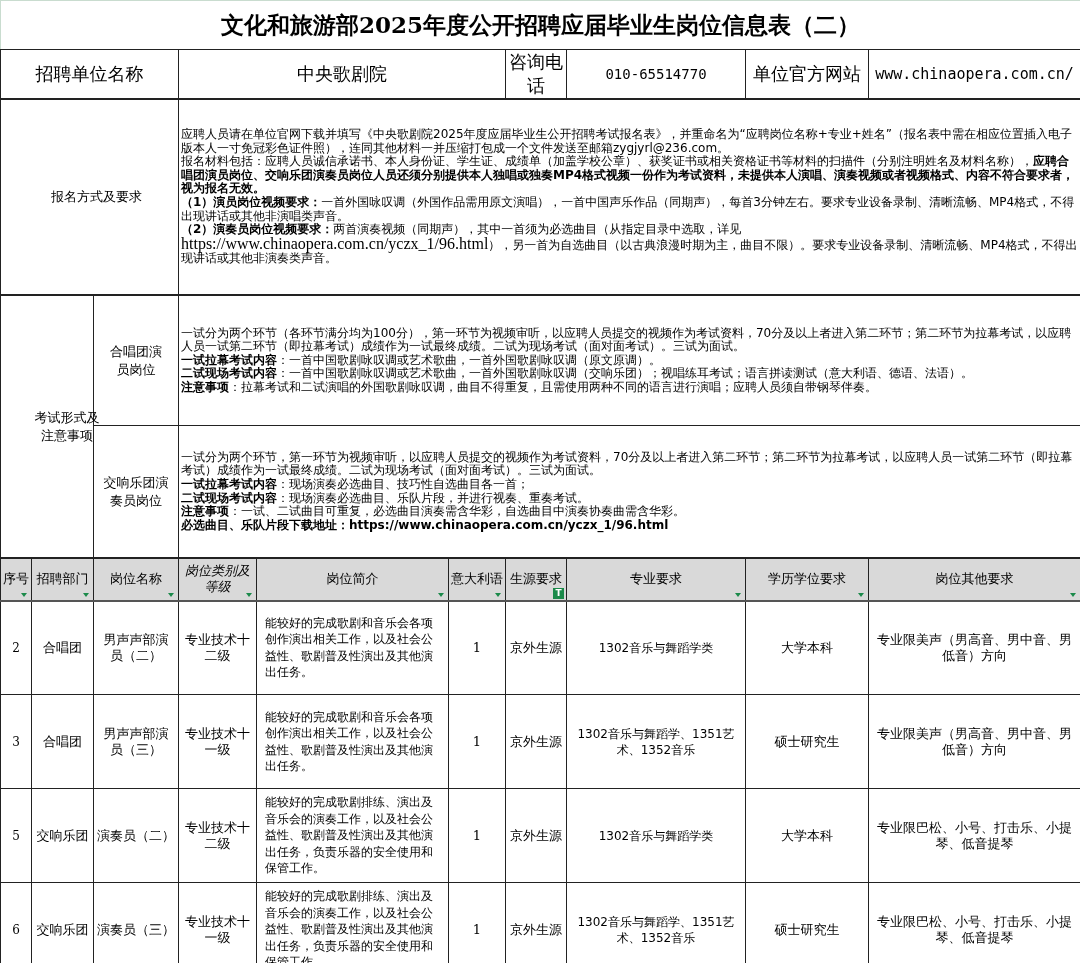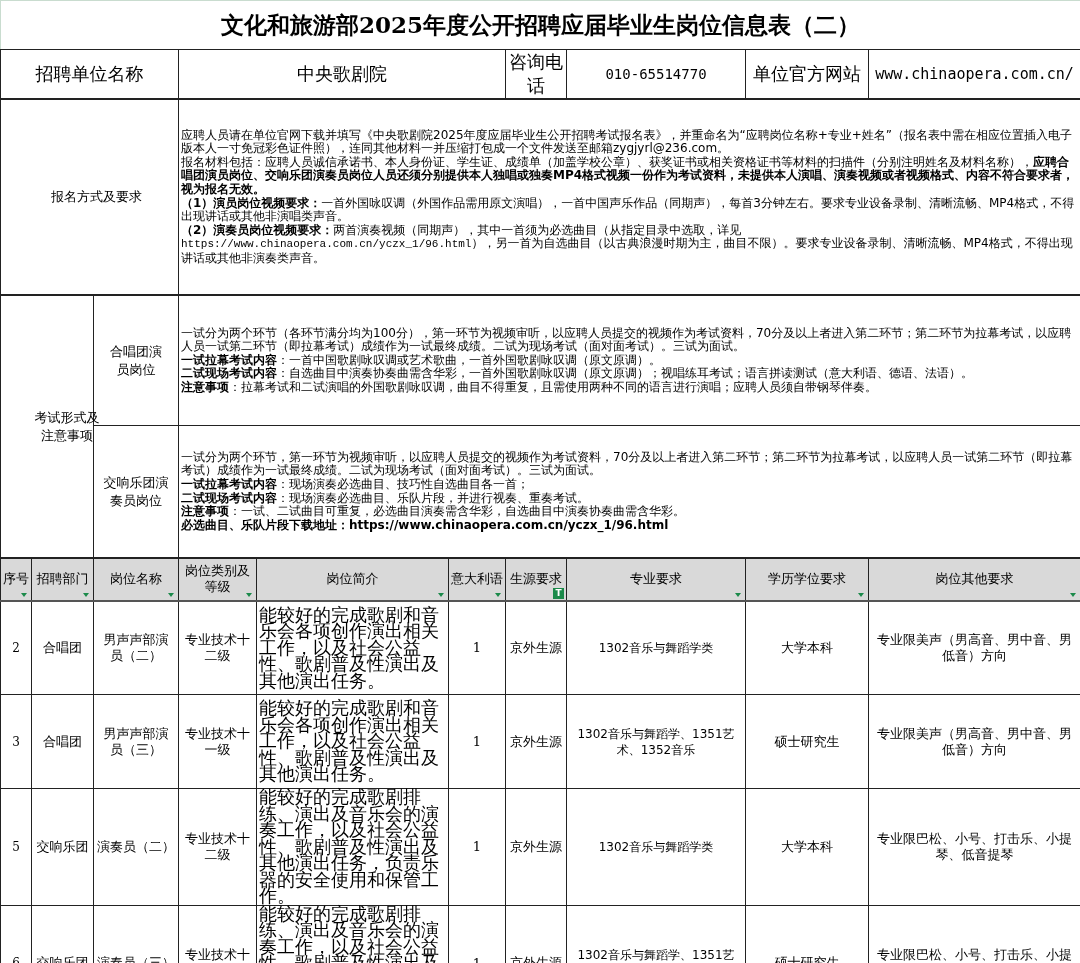--- a/index.html
+++ b/index.html
@@ -15,7 +15,7 @@
   .para { font-size:12px; line-height:13.6px; text-align:left; vertical-align:middle; padding:0 2px; }
   .para p { margin:0; }
   .para .b { font-weight:bold; }
-  .mono { font-family:Liberation Mono, monospace; font-size:11px; }
+  .mono { font-family:Liberation Serif, serif; font-size:16px; }
   .hdr td { background:#d9d9d9; height:42px; font-size:13px; text-align:center; position:relative; border-bottom:2px solid #555; }
   .hdr td .flt { position:absolute; right:2px; bottom:2px; width:9px; height:7px; }
   .hdr td .flt::after { content:""; position:absolute; left:1px; top:2px; border-left:3.5px solid transparent; border-right:3.5px solid transparent; border-top:4px solid #1b8a4a; }

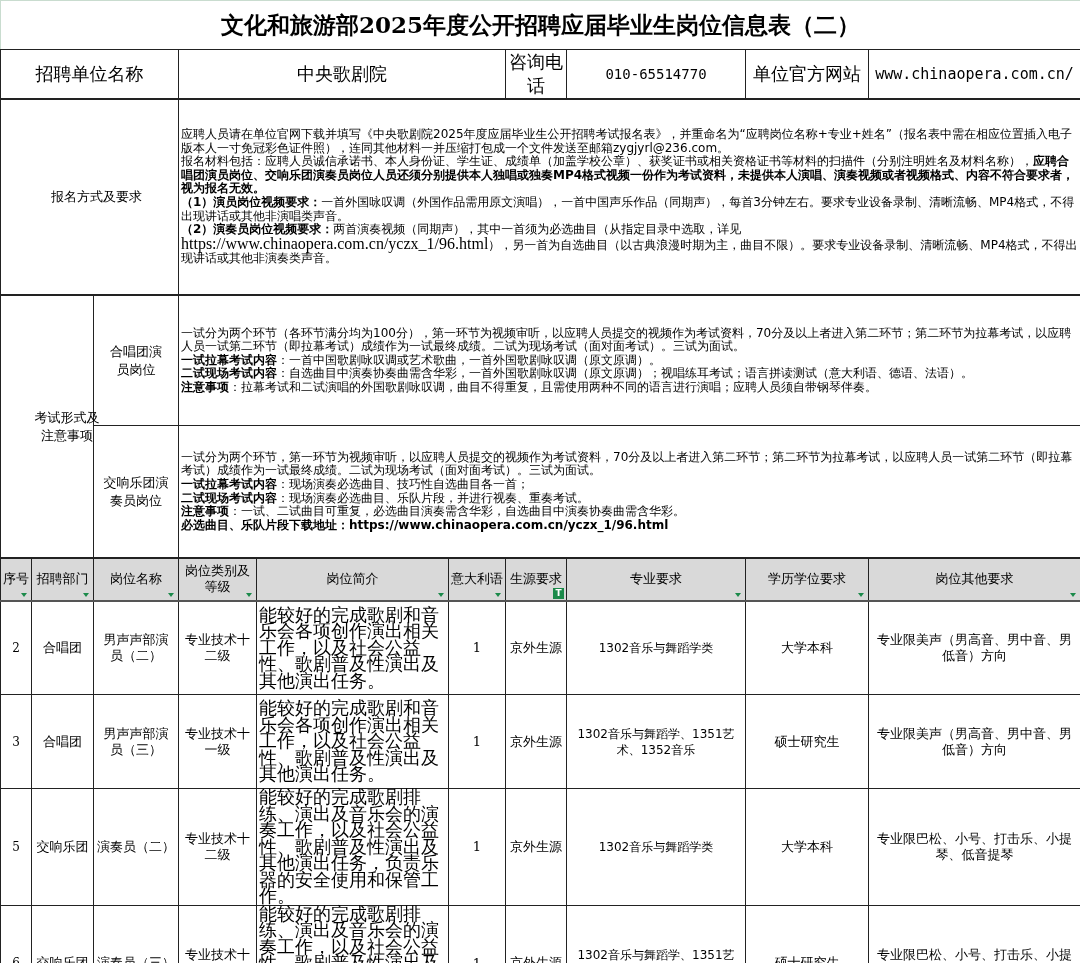--- a/index.html
+++ b/index.html
@@ -107,7 +107,7 @@
       <td class="para">
         <p>一试分为两个环节（各环节满分均为100分），第一环节为视频审听，以应聘人员提交的视频作为考试资料，70分及以上者进入第二环节；第二环节为拉幕考试，以应聘人员一试第二环节（即拉幕考试）成绩作为一试最终成绩。二试为现场考试（面对面考试）。三试为面试。</p>
         <p><span class="b">一试拉幕考试内容</span><span>：一首中国歌剧咏叹调或艺术歌曲，一首外国歌剧咏叹调（原文原调）。</span></p>
-        <p><span class="b">二试现场考试内容</span><span>：自选曲目中演奏协奏曲需含华彩，一首外国歌剧咏叹调（原文原调）；视唱练耳考试；语言拼读测试（意大利语、德语、法语）。</span></p>
+        <p><span class="b">二试现场考试内容</span><span>：一首中国歌剧咏叹调或艺术歌曲，一首外国歌剧咏叹调（交响乐团）；视唱练耳考试；语言拼读测试（意大利语、德语、法语）。</span></p>
         <p><span class="b">注意事项</span><span>：拉幕考试和二试演唱的外国歌剧咏叹调，曲目不得重复，且需使用两种不同的语言进行演唱；应聘人员须自带钢琴伴奏。</span></p>
       </td>
     </tr>

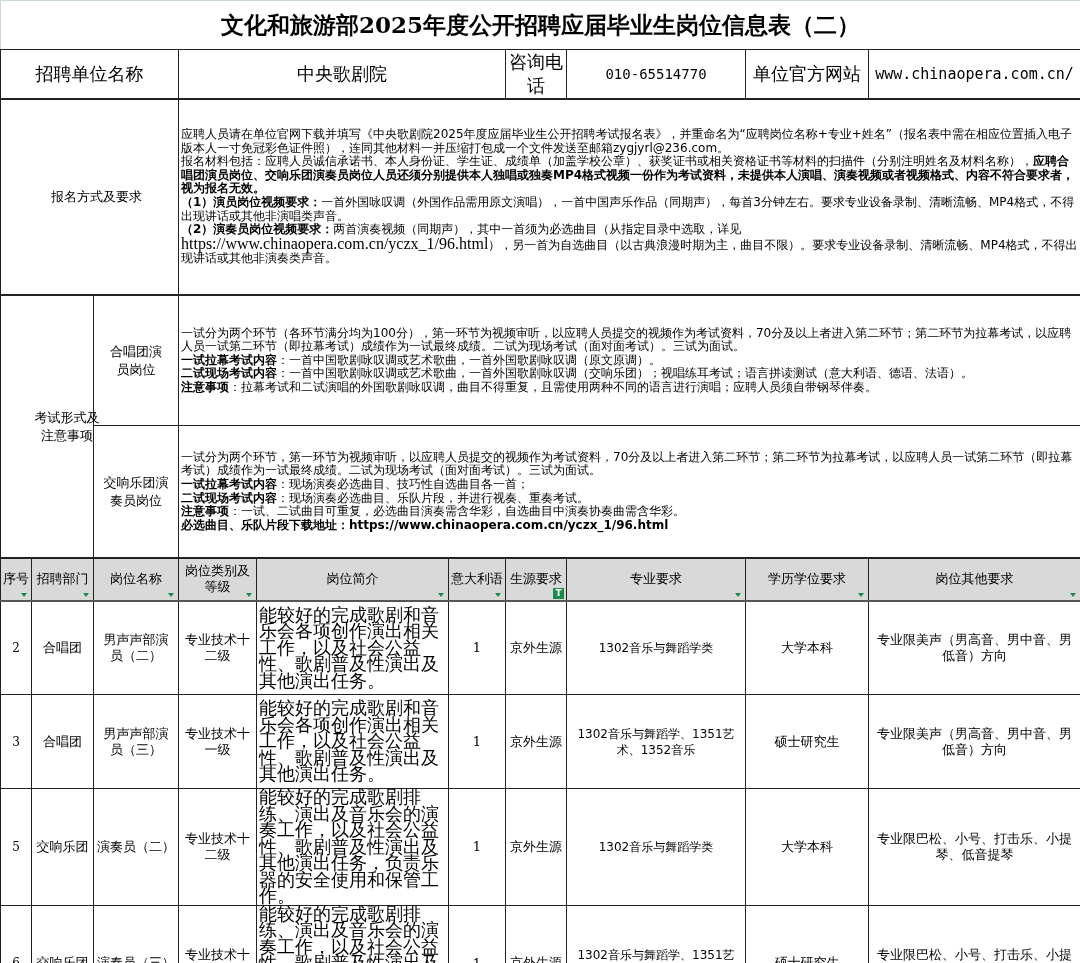--- a/index.html
+++ b/index.html
@@ -142,7 +142,7 @@
       <td><span>序号</span><span class="flt"></span></td>
       <td><span>招聘部门</span><span class="flt"></span></td>
       <td><span>岗位名称</span><span class="flt"></span></td>
-      <td style="line-height:16px;"><span style="display:inline-block; width:70px;">岗位类别及等级</span><span class="flt"></span></td>
+      <td style="line-height:16px;font-style:italic;"><span style="display:inline-block; width:70px;">岗位类别及等级</span><span class="flt"></span></td>
       <td><span>岗位简介</span><span class="flt"></span></td>
       <td><span>意大利语</span><span class="flt"></span></td>
       <td><span>生源要求</span><span class="flt active">T</span></td>

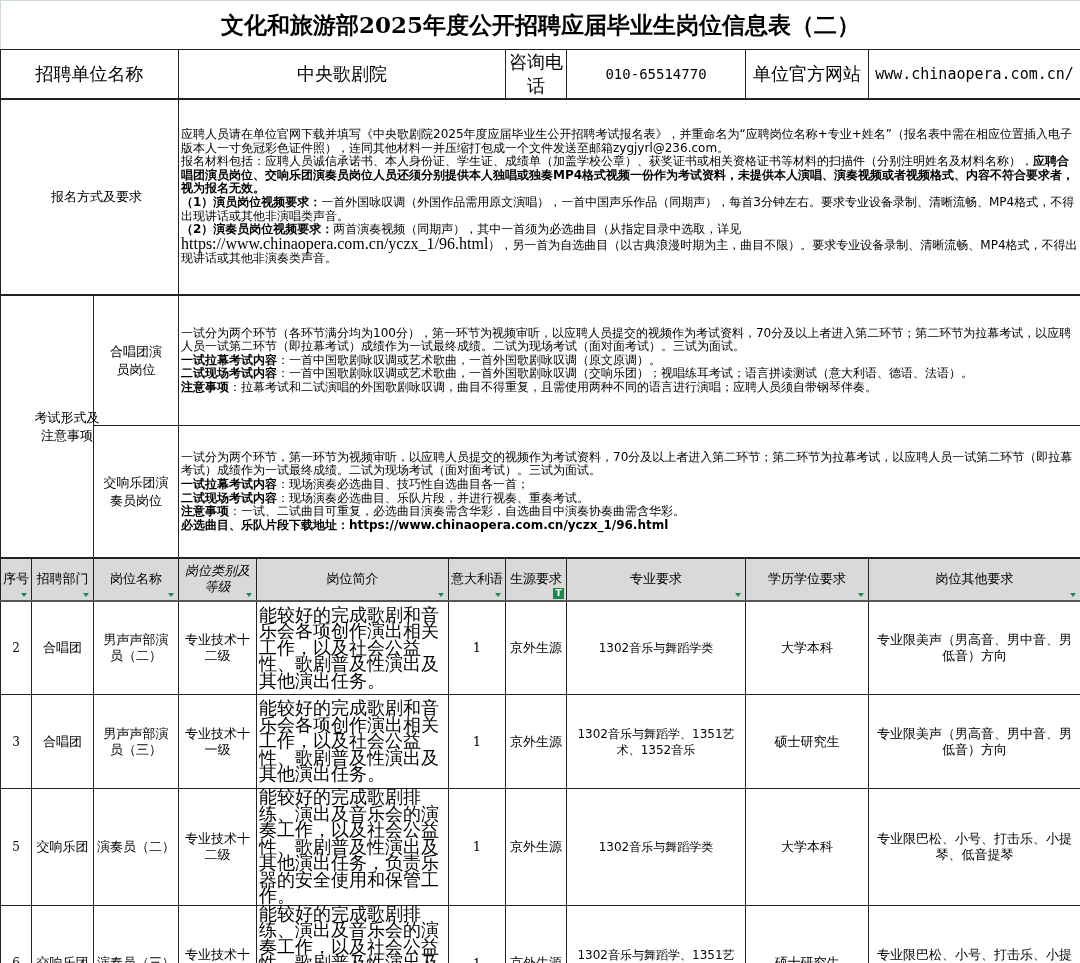--- a/index.html
+++ b/index.html
@@ -22,7 +22,7 @@
   .hdr td .flt.active { width:11px; height:11px; background:#1b8a4a; color:#fff; font-size:9px; font-weight:bold; line-height:11px; text-align:center; bottom:1px; }
   .hdr td .flt.active::after { display:none; }
   .row td { height:94px; font-size:13px; text-align:center; }
-  .row td.desc { text-align:left; font-size:18px; line-height:16.5px; padding:0 2px; }
+  .row td.desc { text-align:left; font-size:12px; line-height:16.5px; padding:0 8px; }
   .row td.num { font-family:"DejaVu Serif","Liberation Serif",serif; font-size:13px; }
   .row td.ser { font-family:"DejaVu Serif","Liberation Serif",serif; font-size:12px; }
   .row td.major { font-size:12px; line-height:16px; }

